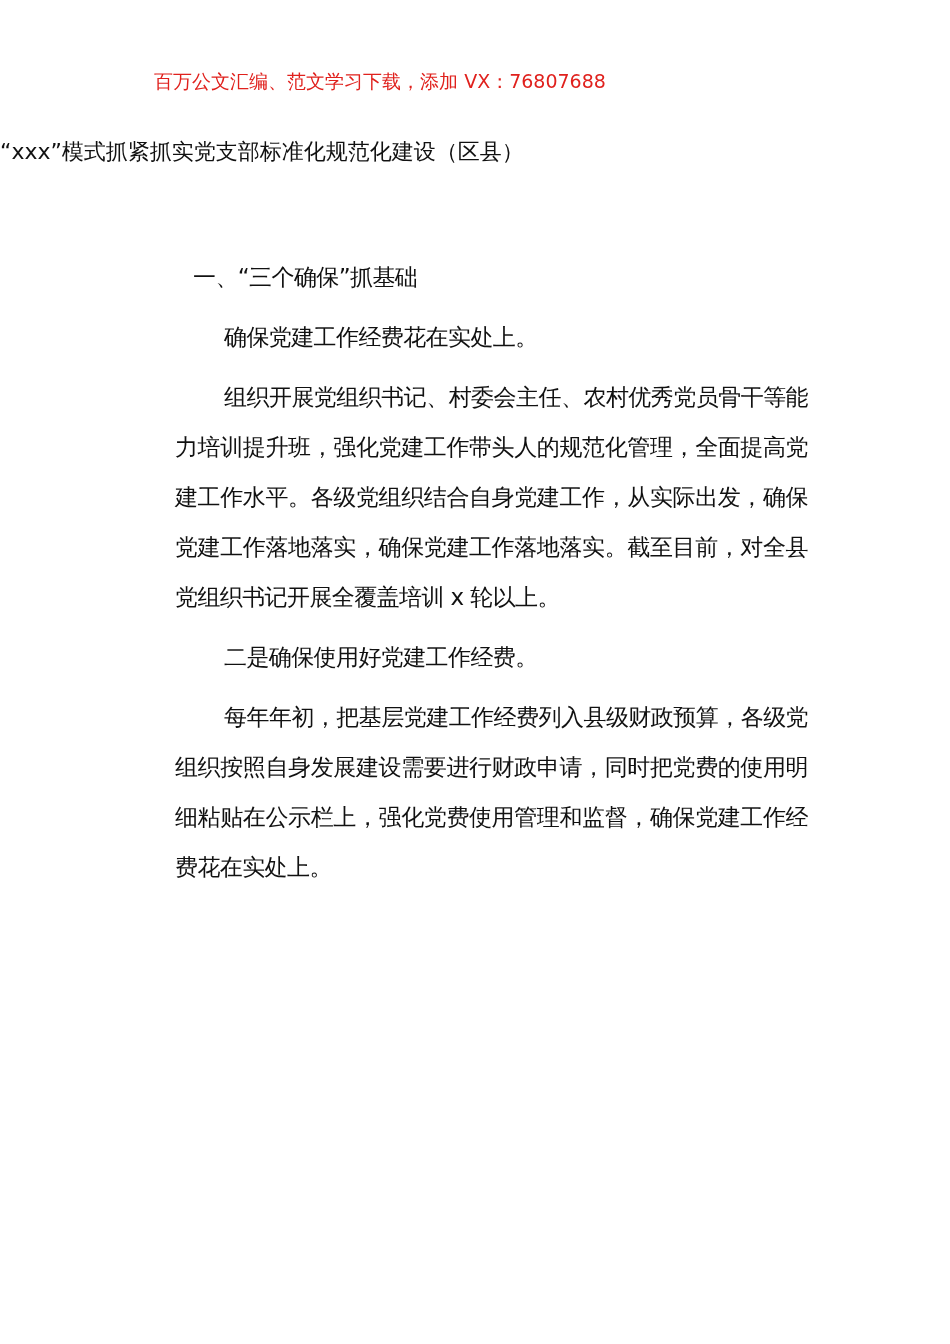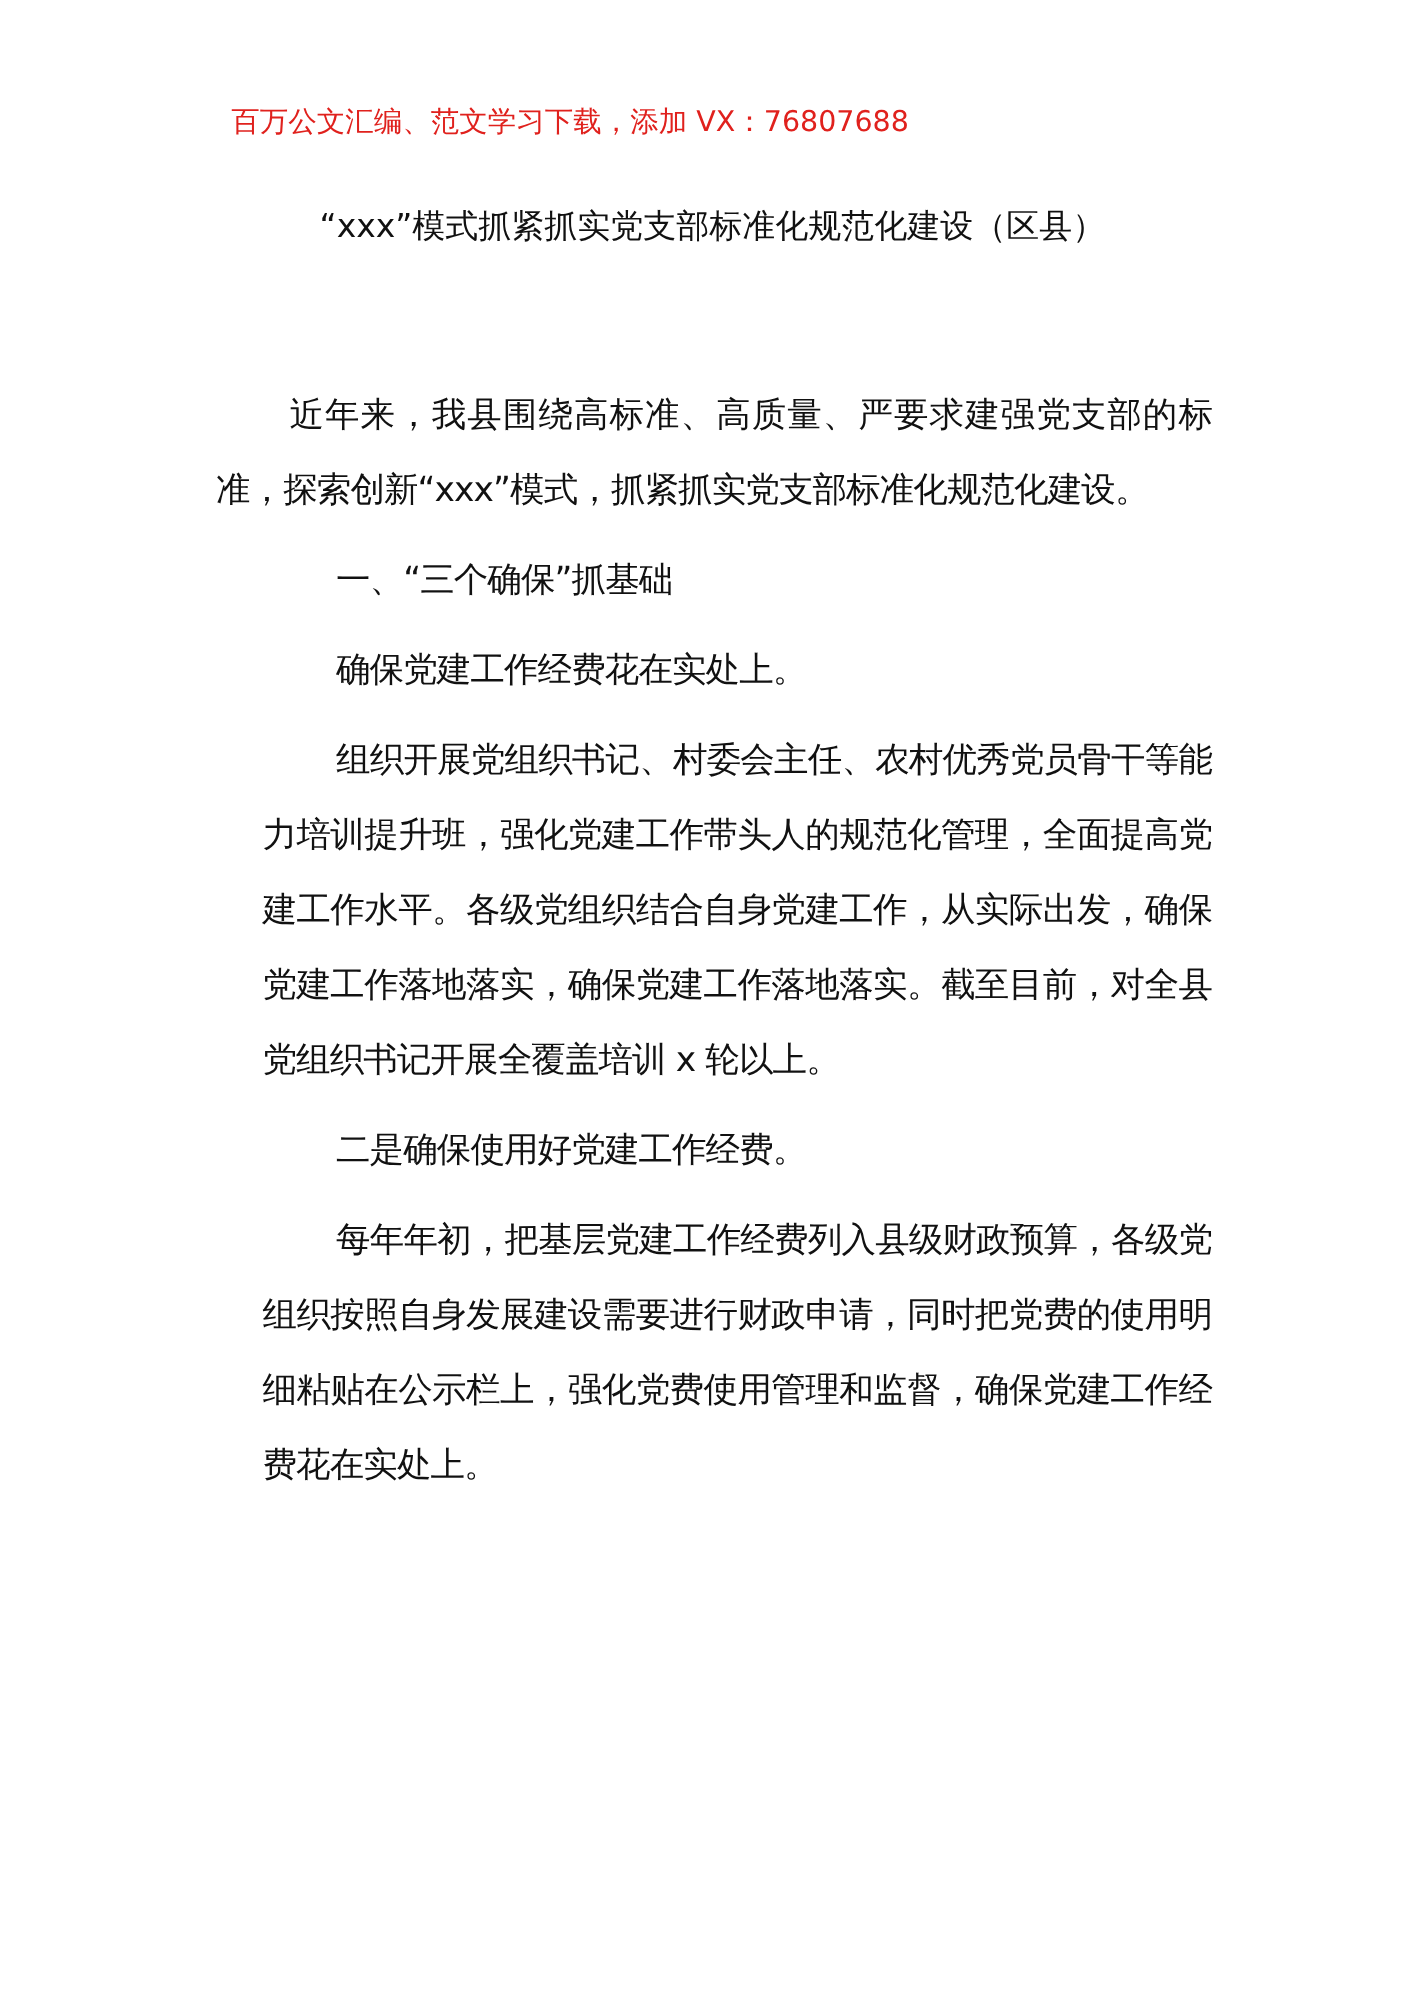--- a/index.html
+++ b/index.html
@@ -31,7 +31,6 @@
     top: 136px;
     left: 0;
     width: 950px;
-    text-align: center;
     font-size: 22px;
     line-height: 32px;
     color: #111111;

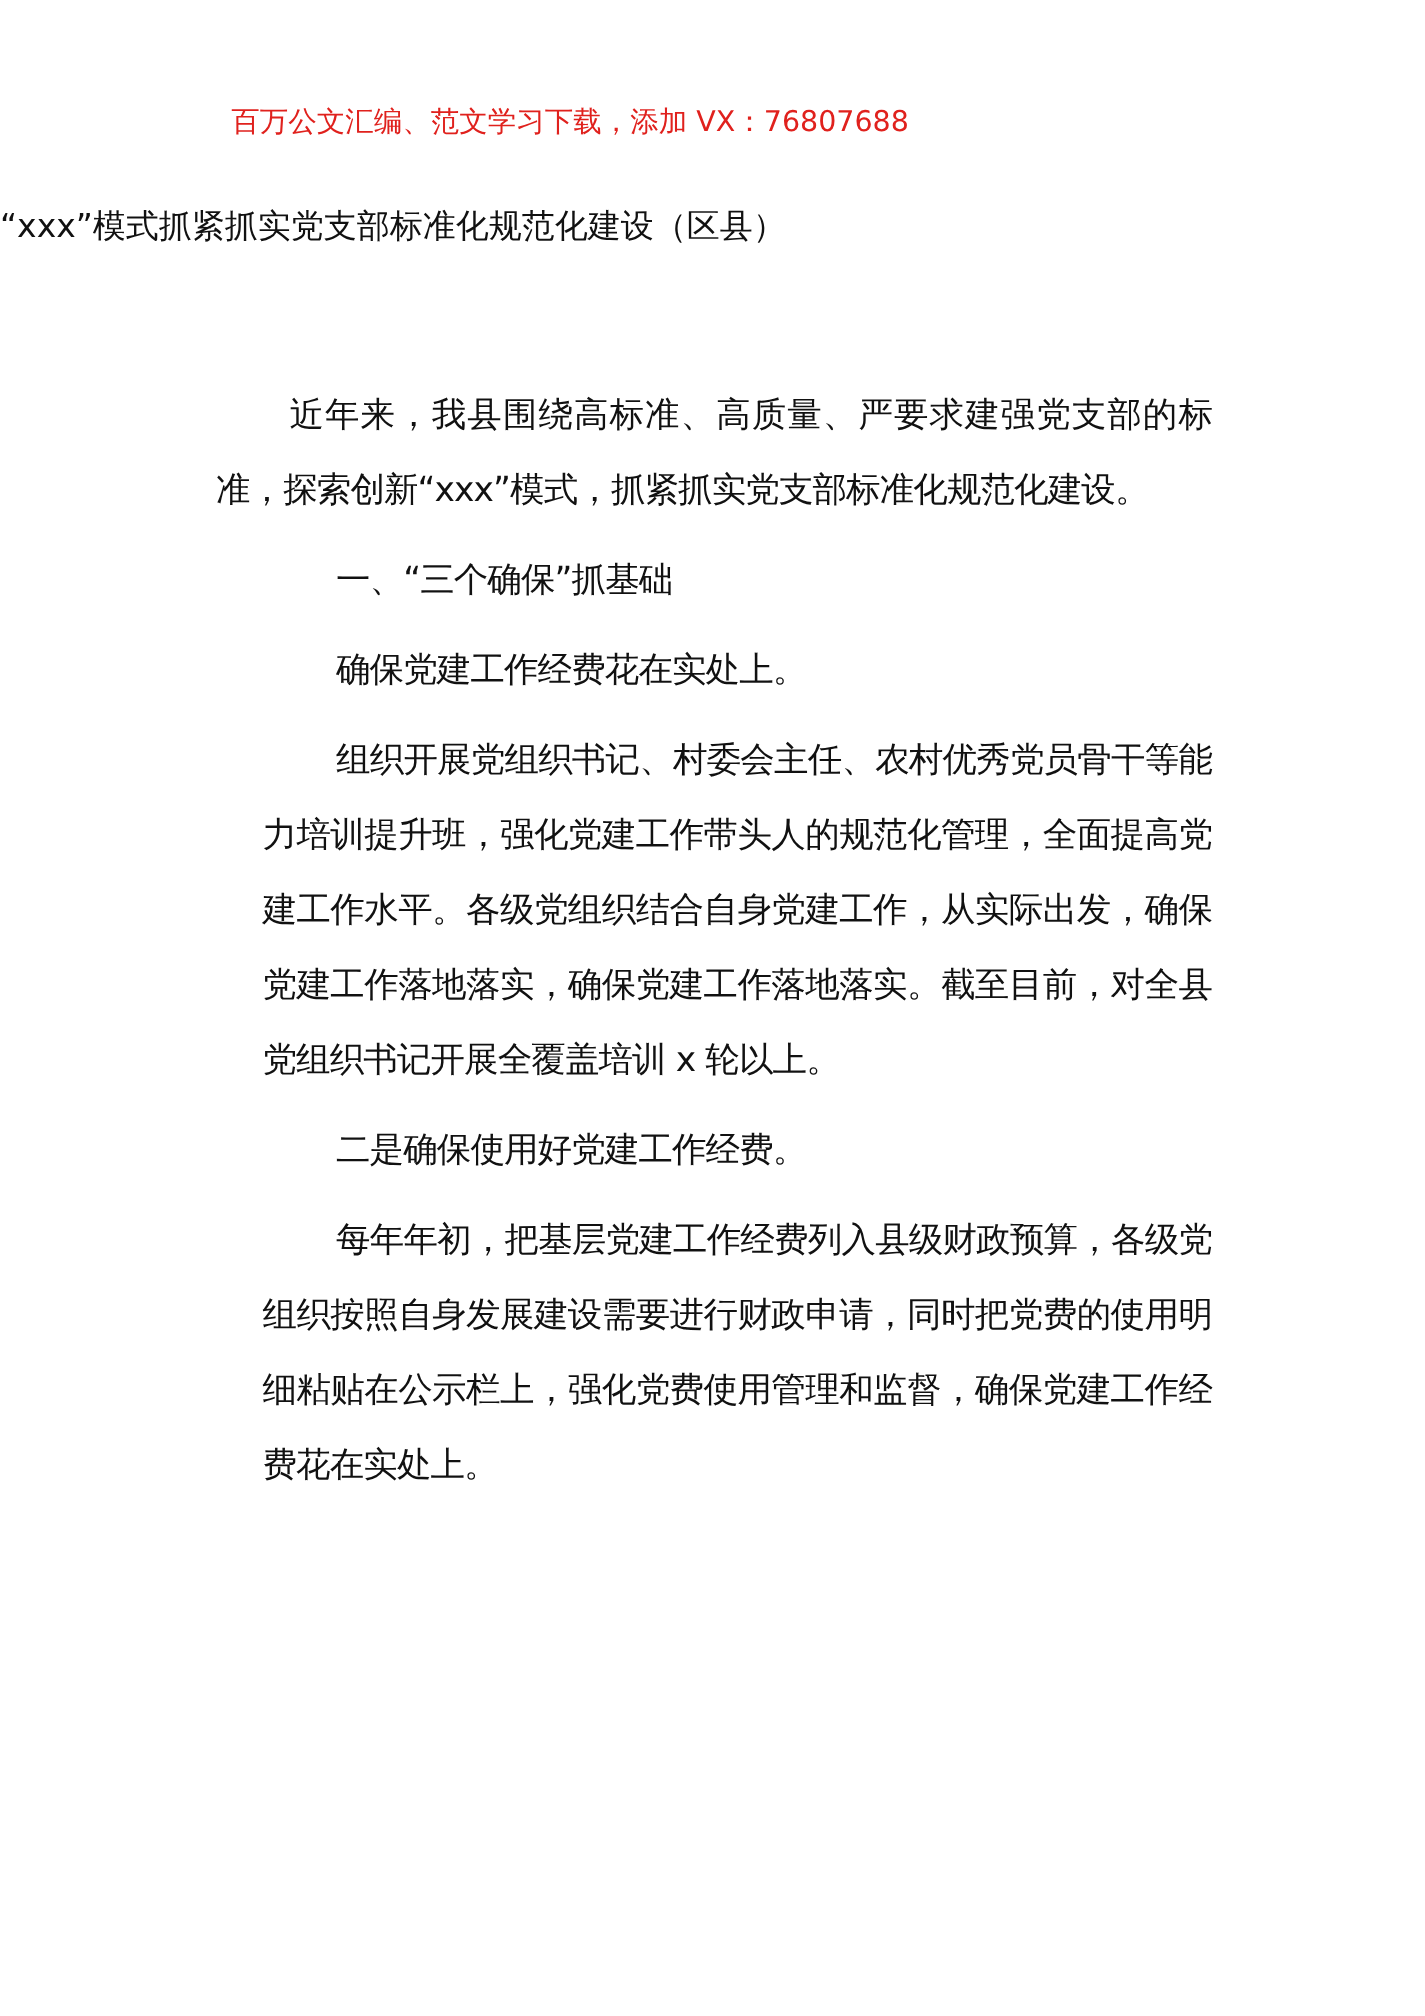--- a/index.html
+++ b/index.html
@@ -59,7 +59,6 @@
 <div class="doc-title">“xxx”模式抓紧抓实党支部标准化规范化建设（区县）</div>
 
 <div class="content">
-  <p class="para">近年来，我县围绕高标准、高质量、严要求建强党支部的标准，探索创新“xxx”模式，抓紧抓实党支部标准化规范化建设。</p>
   <p class="para">一、“三个确保”抓基础</p>
   <p class="para">确保党建工作经费花在实处上。</p>
   <p class="para">组织开展党组织书记、村委会主任、农村优秀党员骨干等能力培训提升班，强化党建工作带头人的规范化管理，全面提高党建工作水平。各级党组织结合自身党建工作，从实际出发，确保党建工作落地落实，确保党建工作落地落实。截至目前，对全县党组织书记开展全覆盖培训 x 轮以上。</p>

